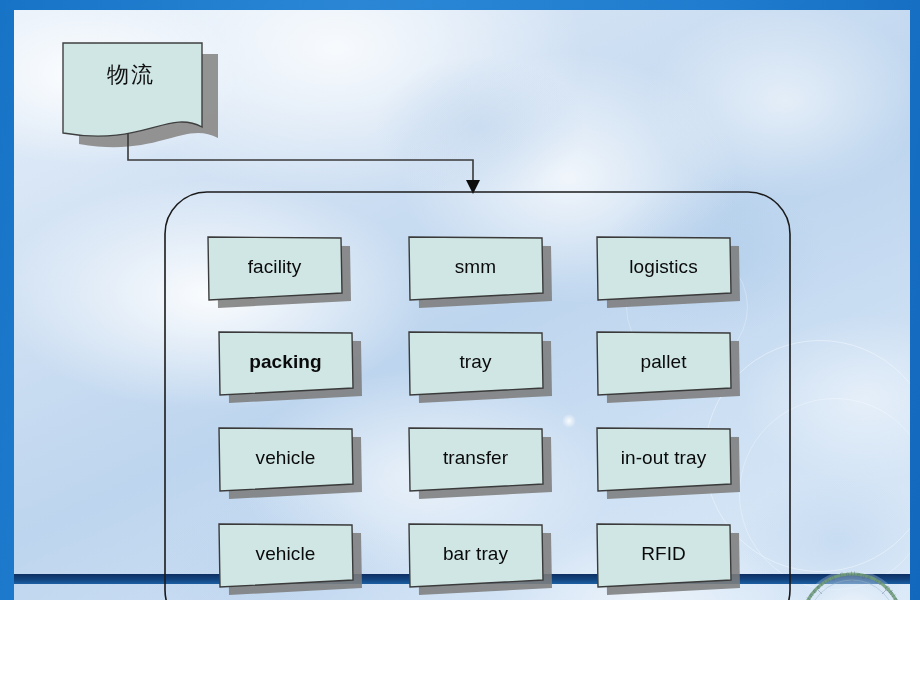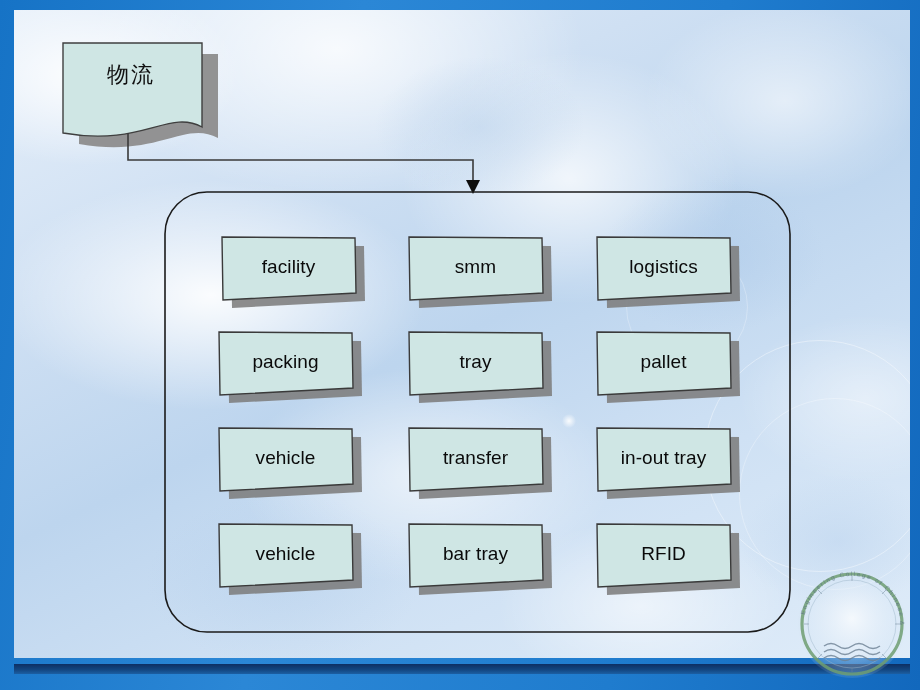--- a/index.html
+++ b/index.html
@@ -16,7 +16,7 @@
   #slide {
     position: relative;
     width: 920px;
-    height: 690px;
+    height: 600px;
     overflow: hidden;
     background: #14b8a6;
   }

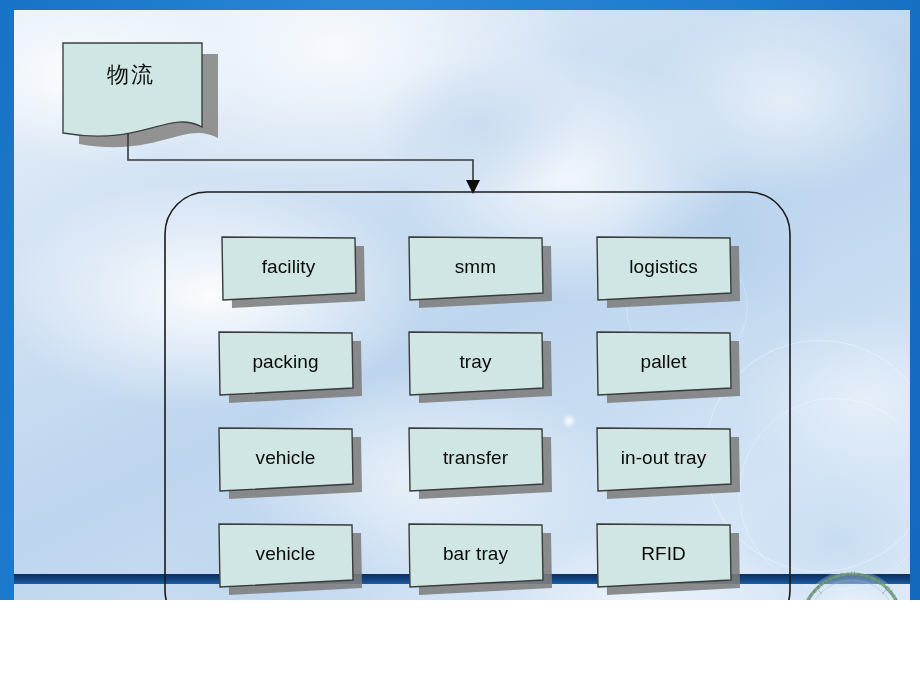--- a/index.html
+++ b/index.html
@@ -197,7 +197,7 @@
   <div class="doc-label">物流</div>
 
   <div id="leaf-host">
-      <div class="leaf" style="left: 222px; top: 237px;">
+      <div class="leaf" style="left: 208px; top: 237px;">
         <svg class="leaf-svg" viewBox="0 0 146 78">
           <polygon points="9,8 142,9 143,64 10,71" fill="#7d7d7d" opacity="0.88"></polygon>
           <polygon points="0,0 133,1 134,56 1,63" fill="#cfe6e4" stroke="#3a3a3a" stroke-width="1.4"></polygon>

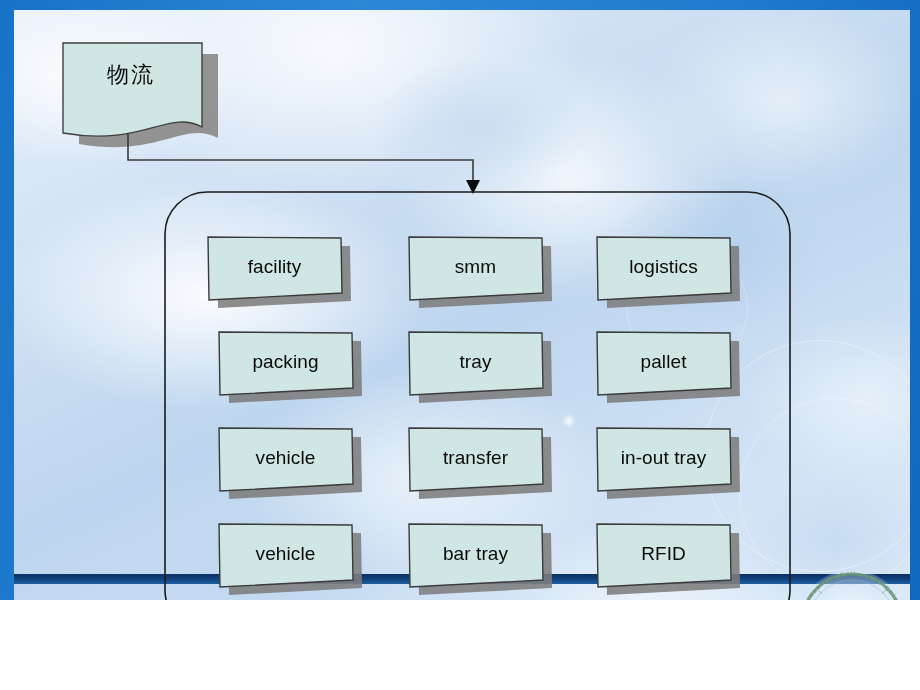--- a/index.html
+++ b/index.html
@@ -218,7 +218,7 @@
         </svg>
         <div class="leaf-label">logistics</div>
       </div>
-      <div class="leaf" style="left: 219px; top: 332px;">
+      <div class="leaf" style="left: 219px; top: 332px; font-weight: bold;">
         <svg class="leaf-svg" viewBox="0 0 146 78">
           <polygon points="9,8 142,9 143,64 10,71" fill="#7d7d7d" opacity="0.88"></polygon>
           <polygon points="0,0 133,1 134,56 1,63" fill="#cfe6e4" stroke="#3a3a3a" stroke-width="1.4"></polygon>

